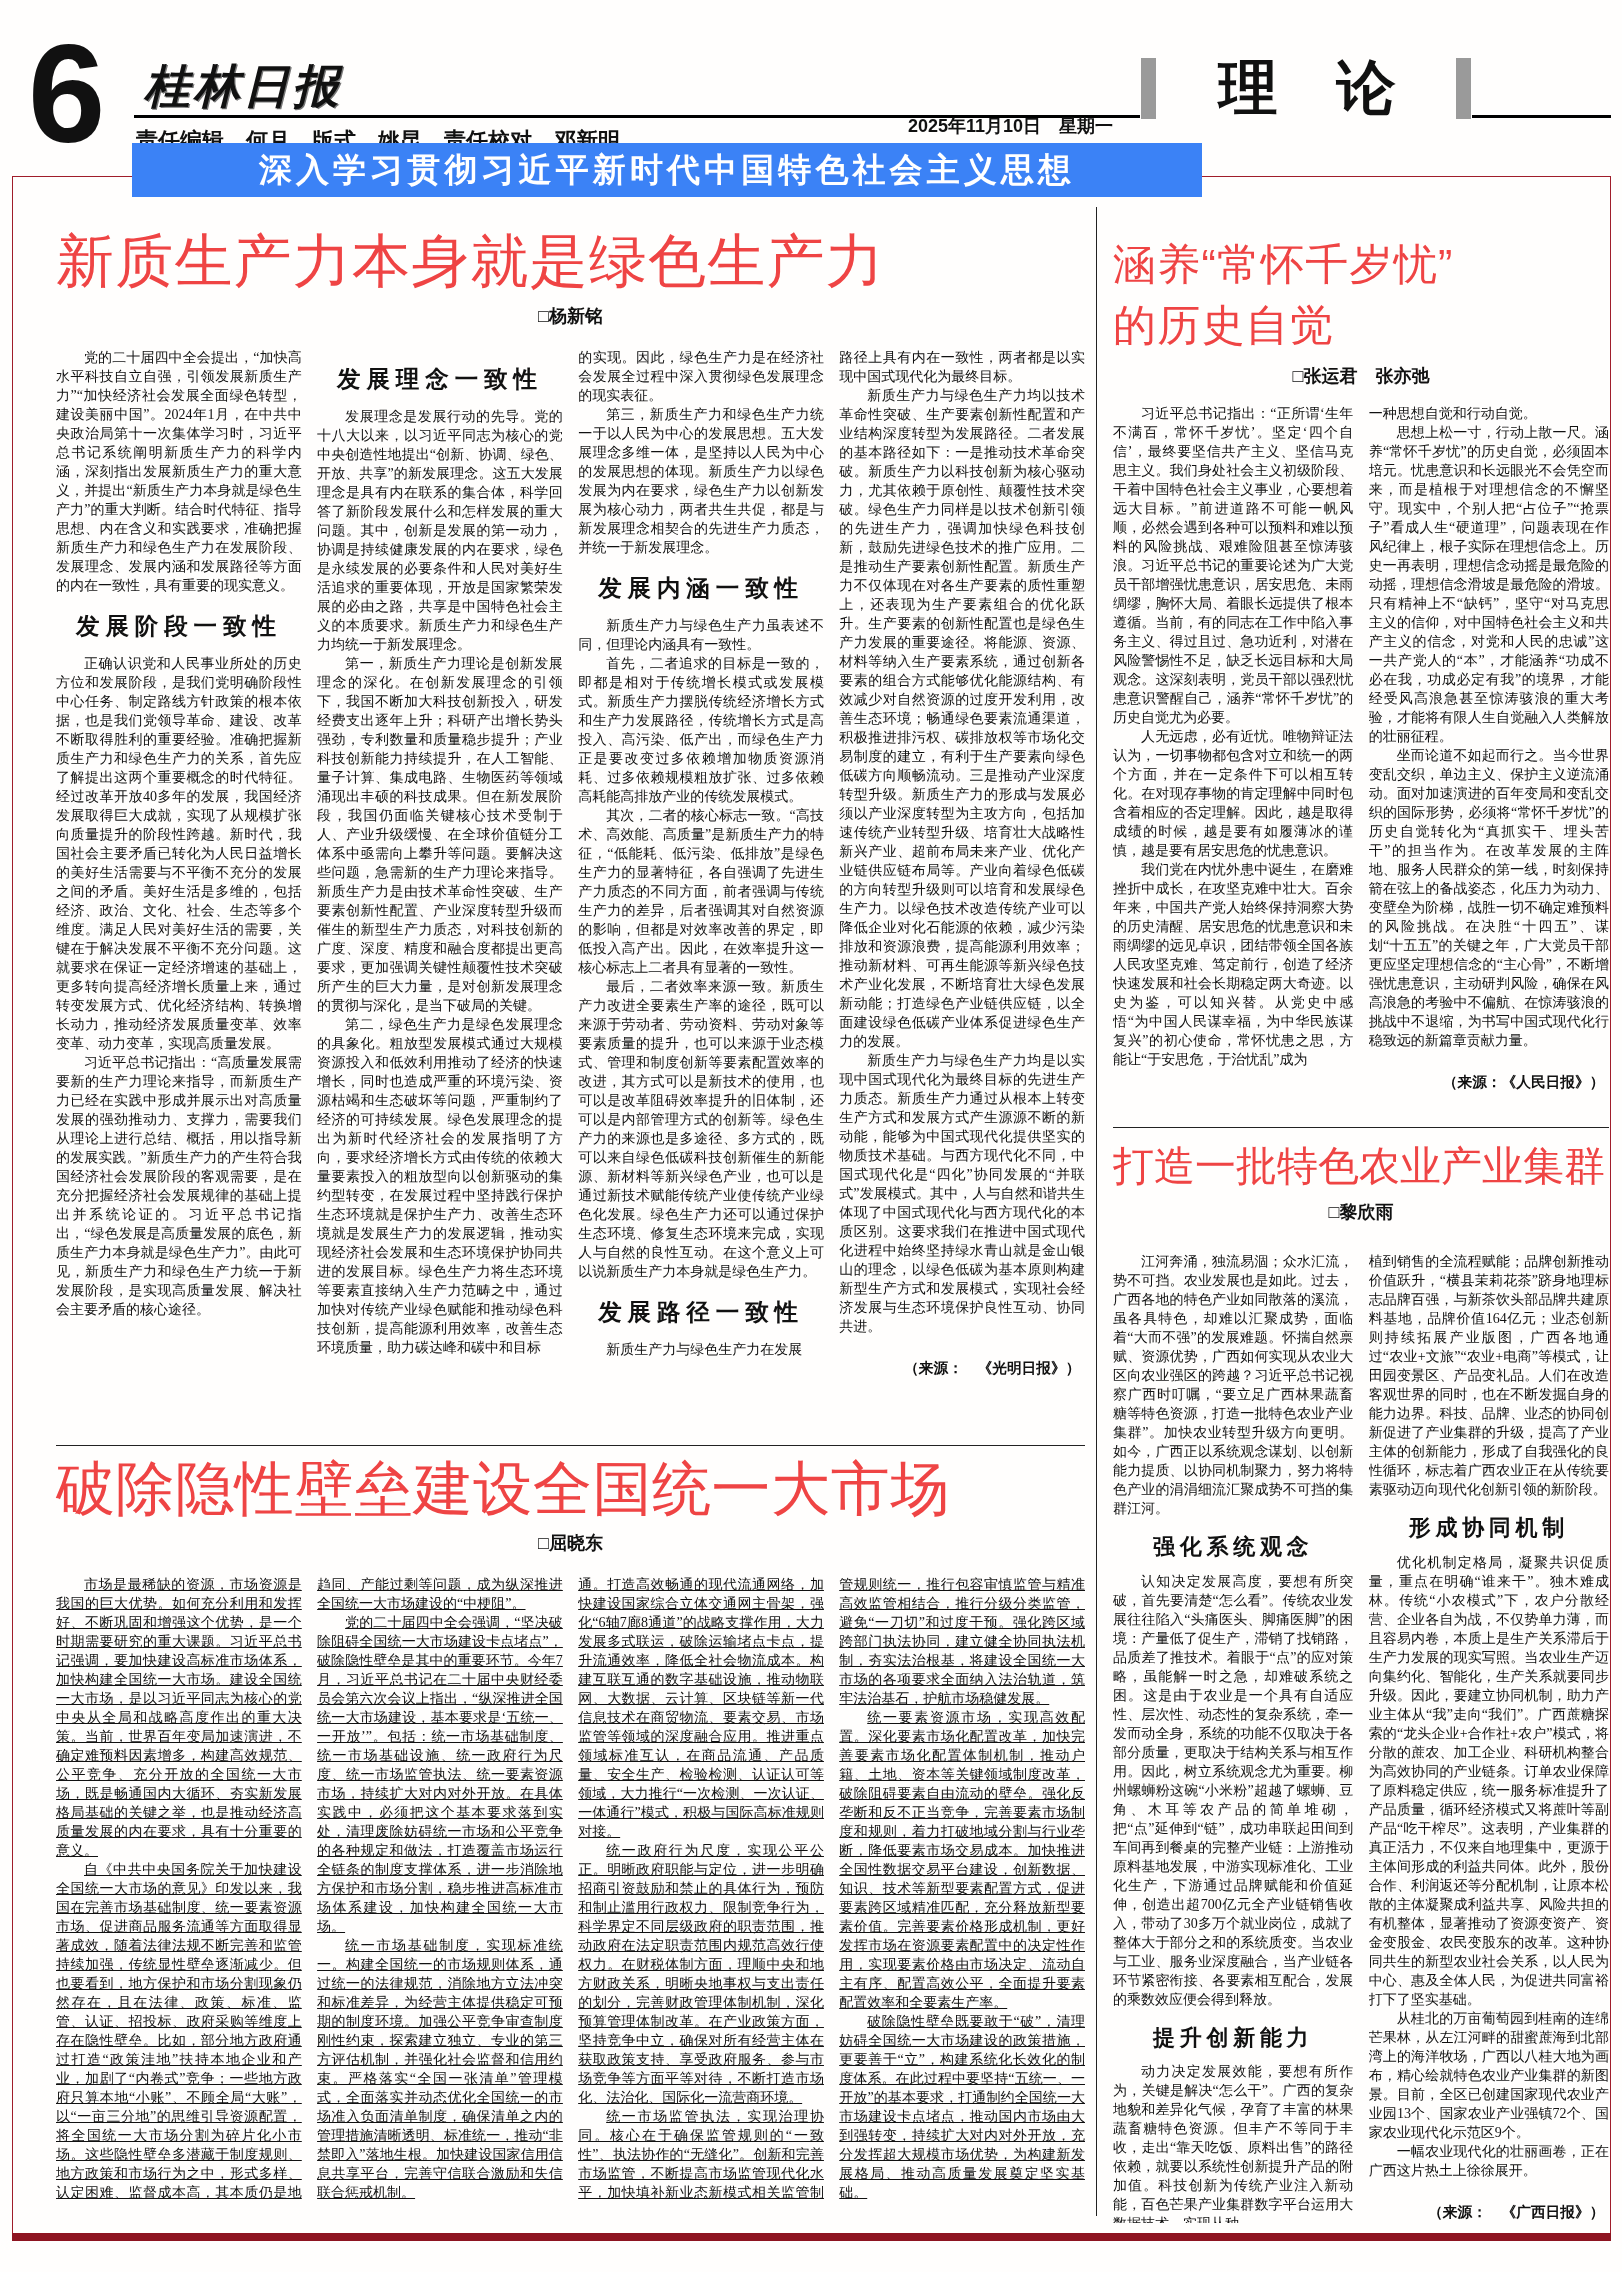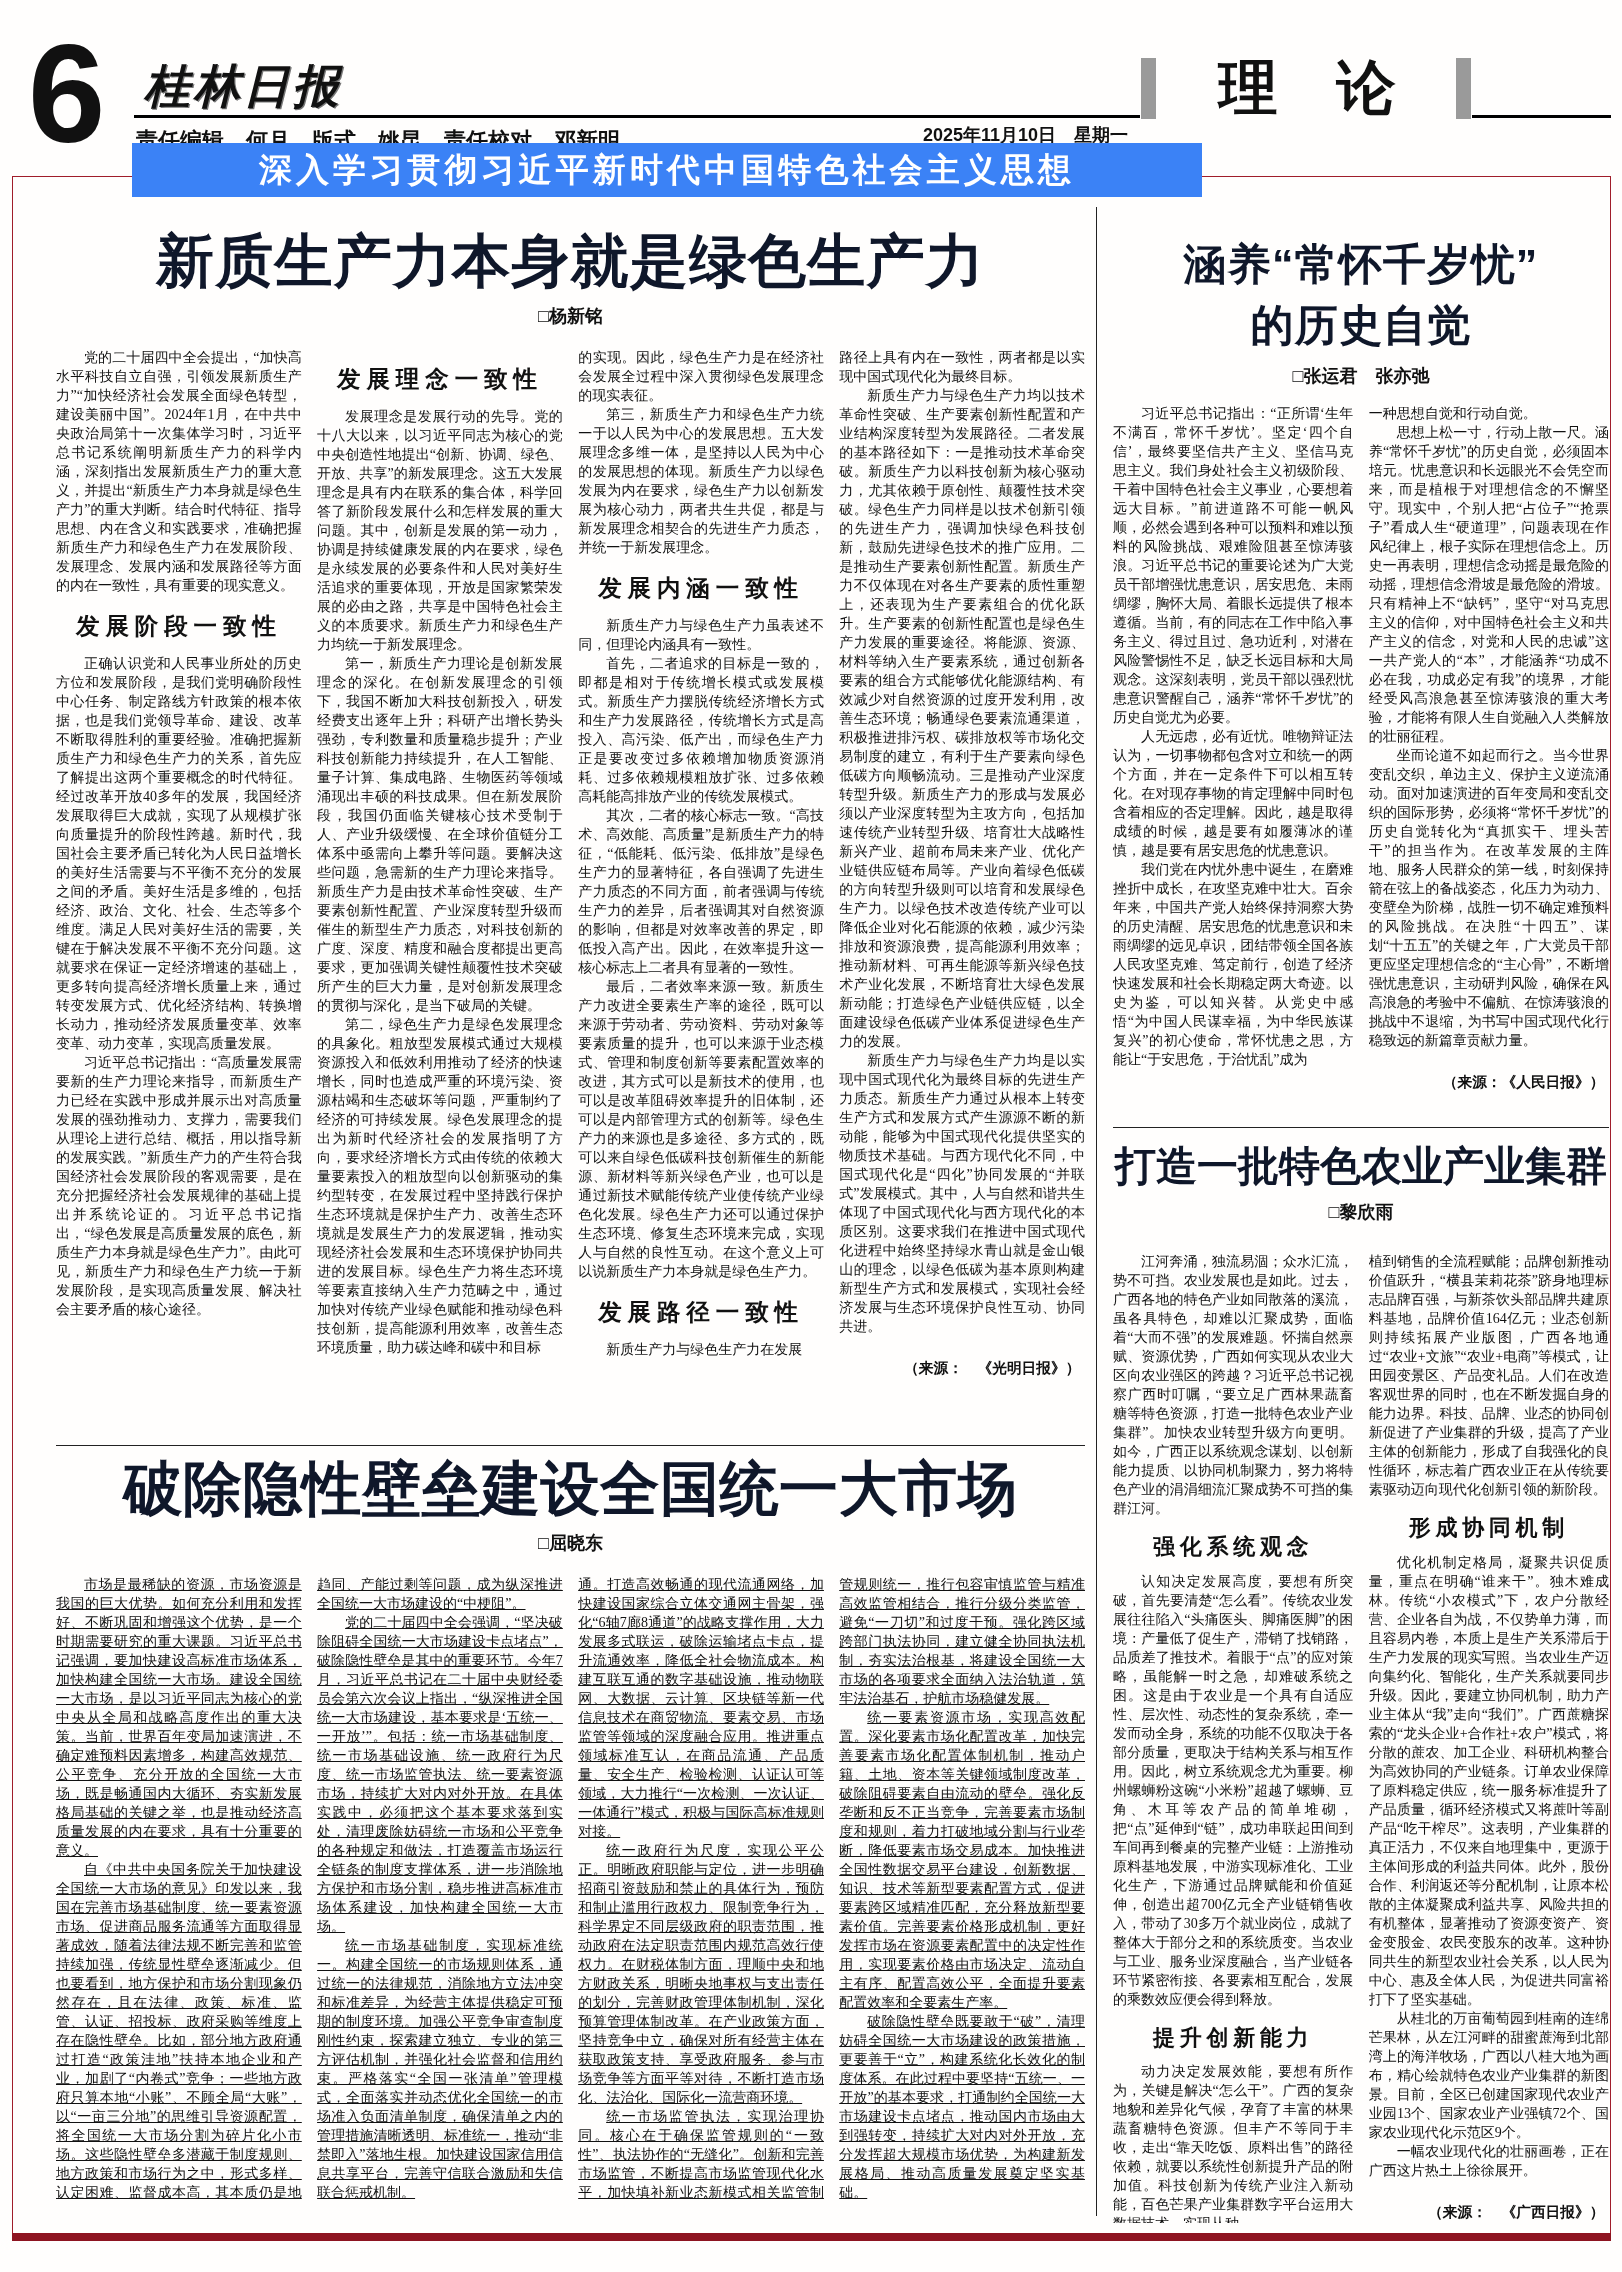--- a/index.html
+++ b/index.html
@@ -15,7 +15,7 @@
   .rule-right{left:1472px;top:115px;width:139px;}
   .staff{position:absolute;left:136px;top:126px;font-size:22px;font-weight:700;
          font-family:"Liberation Sans","DejaVu Sans",sans-serif;}
-  .dateline{position:absolute;left:893px;top:123px;width:235px;text-align:right;font-size:18px;font-weight:700;
+  .dateline{position:absolute;left:893px;top:114px;width:235px;text-align:center;font-size:18px;font-weight:700;
             font-family:"Liberation Sans","DejaVu Sans",sans-serif;}
   .gbar{position:absolute;top:58px;width:15.3px;height:61px;background:#9a9a9a;}
   .gbar-l{left:1141px;}

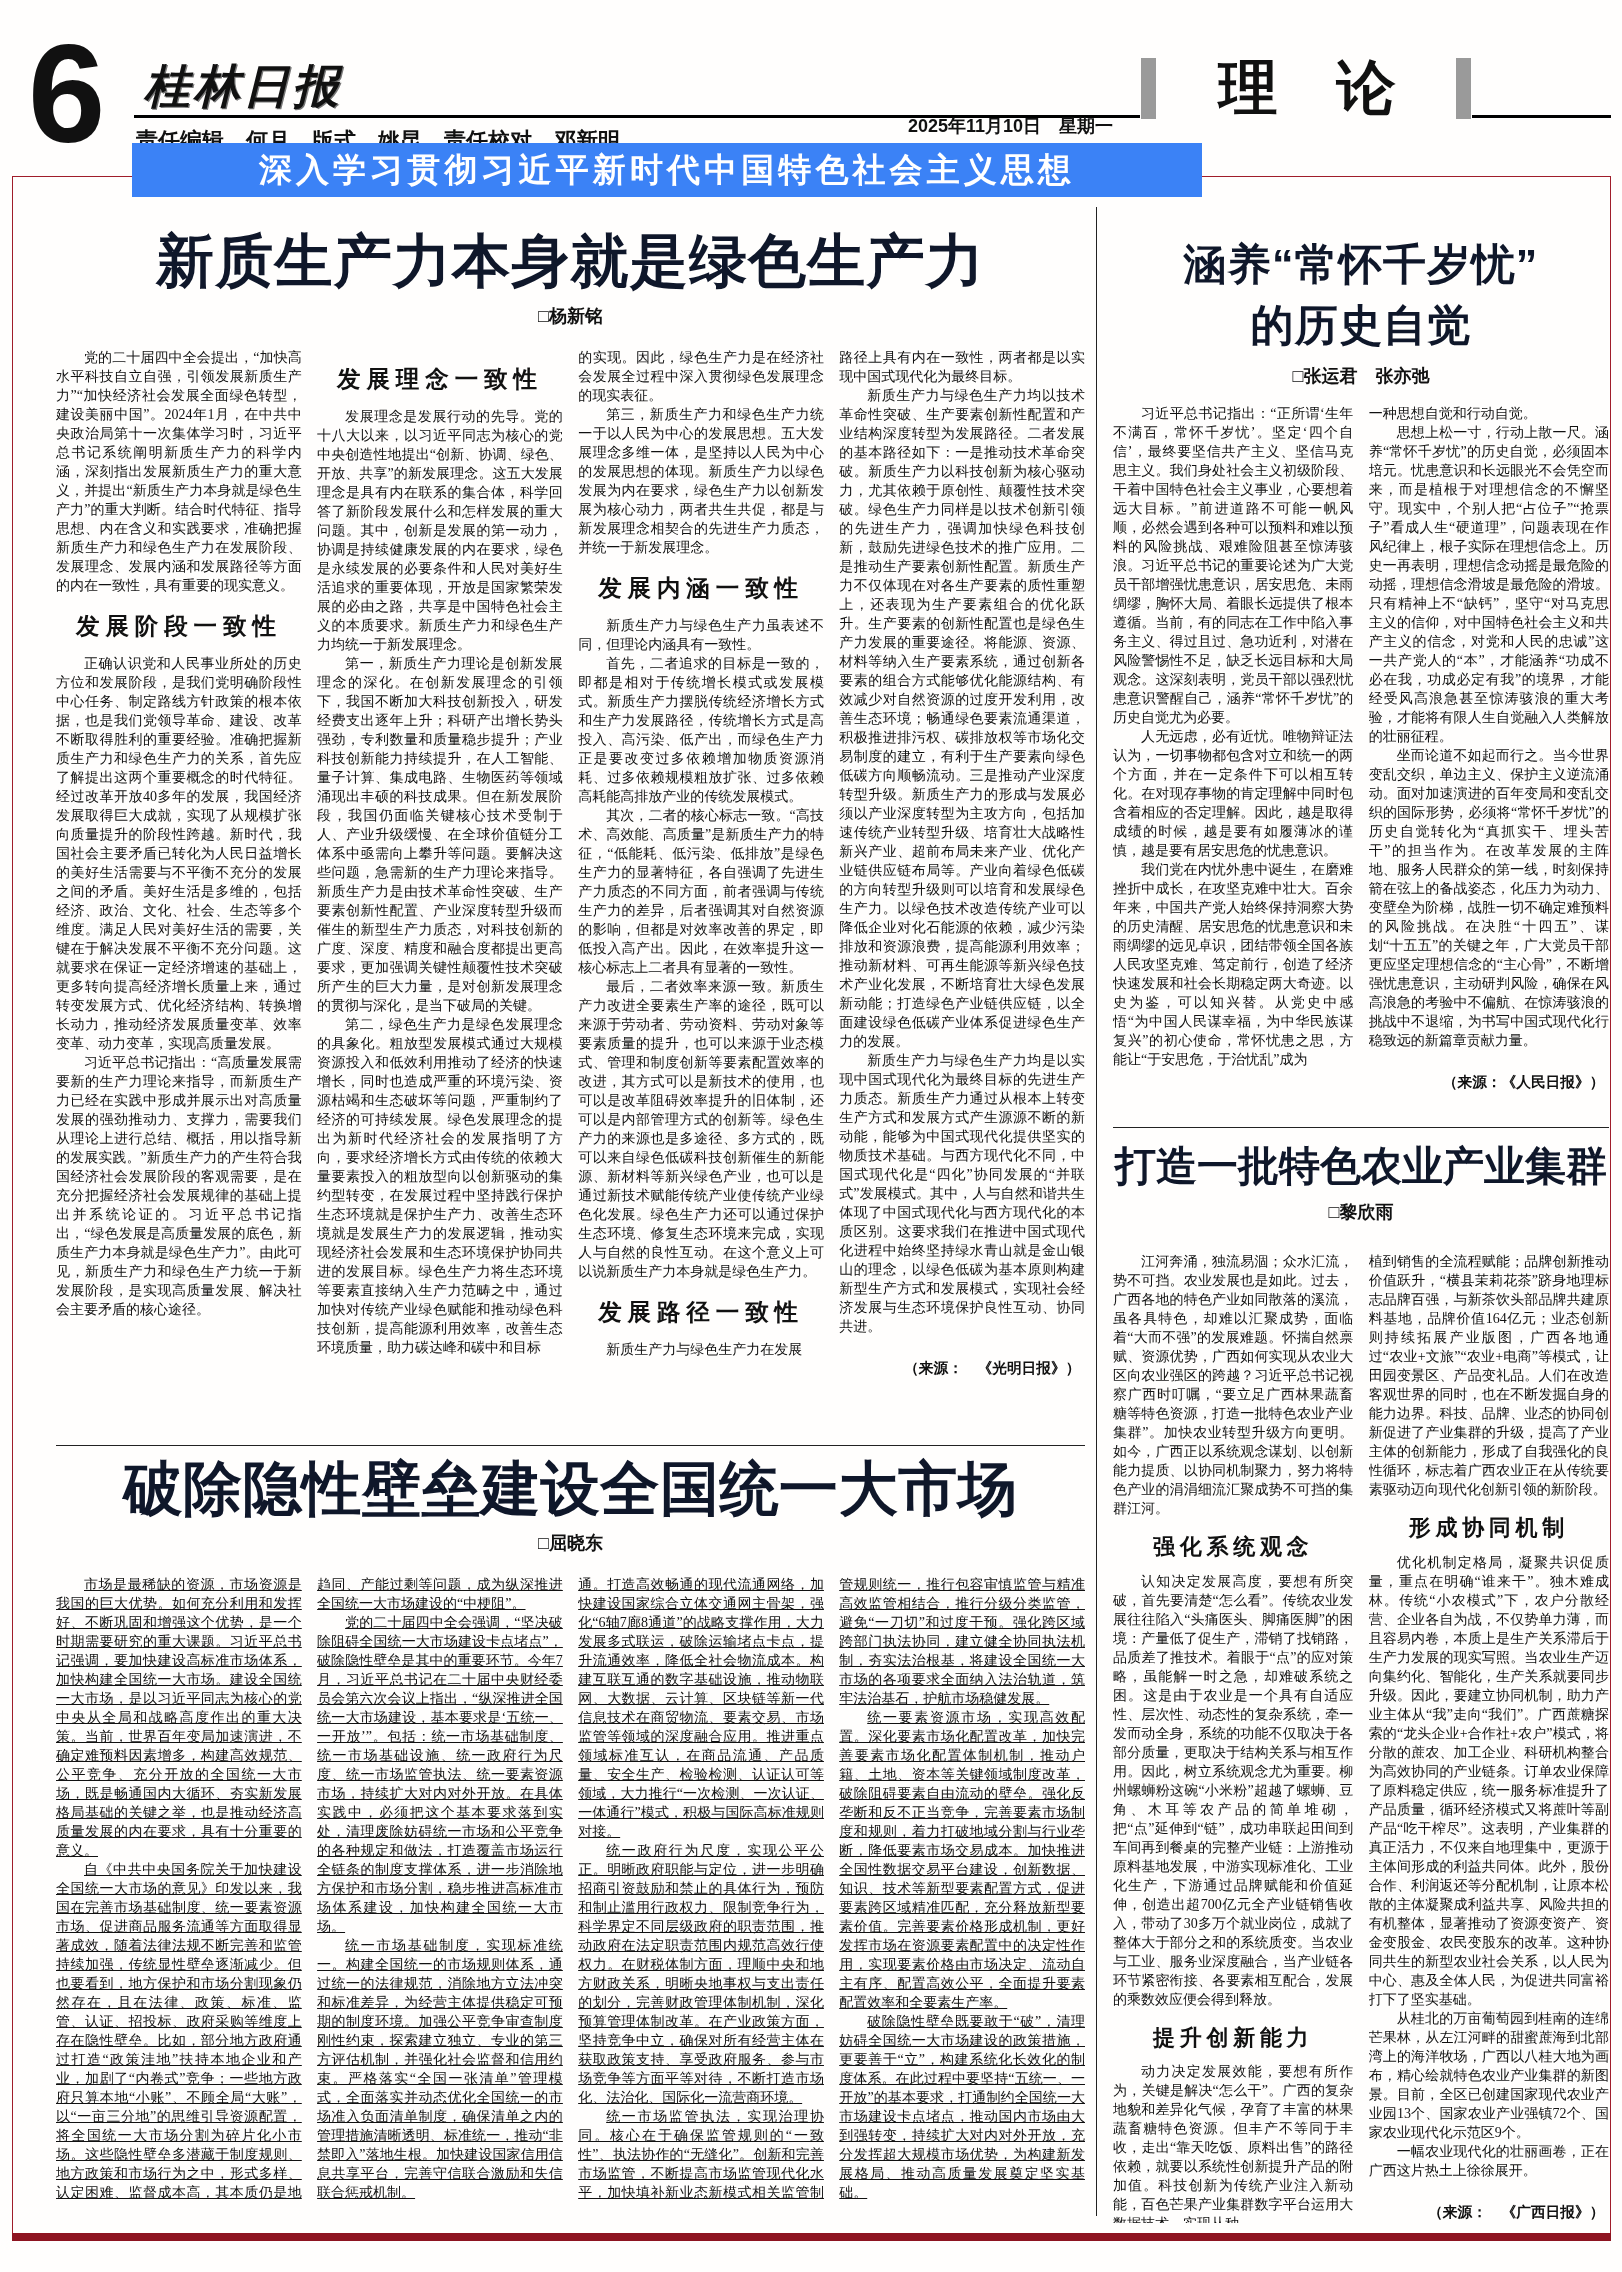--- a/index.html
+++ b/index.html
@@ -35,7 +35,7 @@
   .hsep-right{left:1113px;top:1127px;width:496px;}
   
   .art{position:absolute;}
-  .hl{font-family:"Liberation Sans","DejaVu Sans",sans-serif;font-weight:700;text-align:center;color:#0f172a;}
+  .hl{font-family:"Liberation Sans","DejaVu Sans",sans-serif;font-weight:400;color:#ef4444;}
   .hl-main{font-size:58px;line-height:1.15;letter-spacing:1.2px;margin-bottom:9.4px;}
   .hl-market{font-size:59px;line-height:1.12;letter-spacing:0.6px;margin-bottom:8.2px;}
   .hl-hist{font-size:43px;line-height:1.42;letter-spacing:1.2px;}

